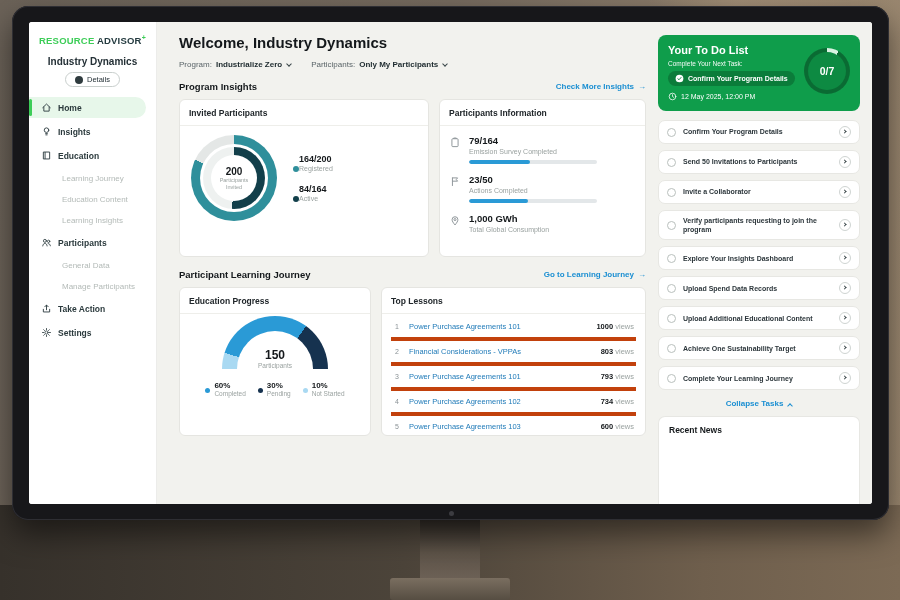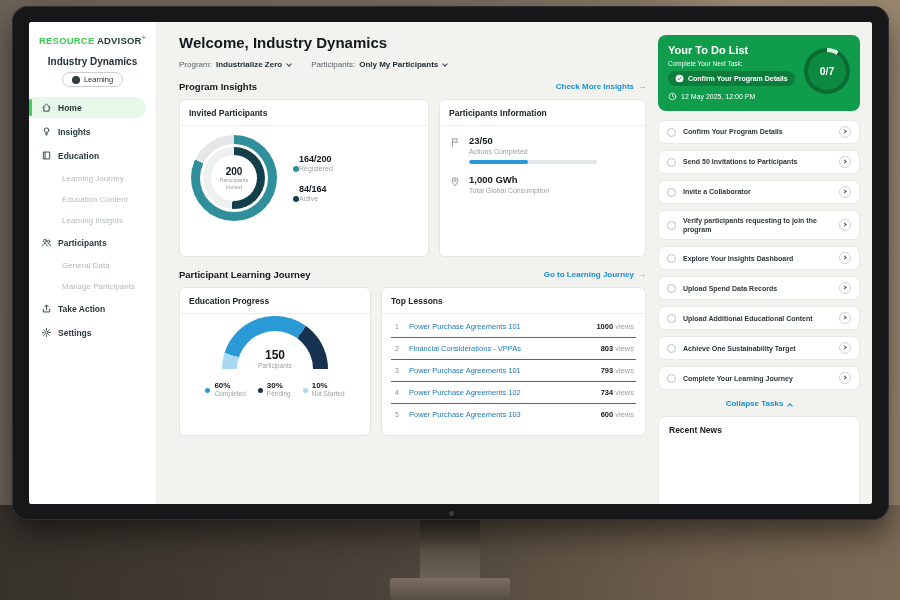--- a/index.html
+++ b/index.html
@@ -132,7 +132,7 @@
         <div class="org">Industry Dynamics</div>
         <div class="sponsor">
           <span class="sponsor-dot"></span>
-          <span>Learning</span>
+          <span>Details</span>
         </div>
         <div class="nav">
           <div class="nav-item active">

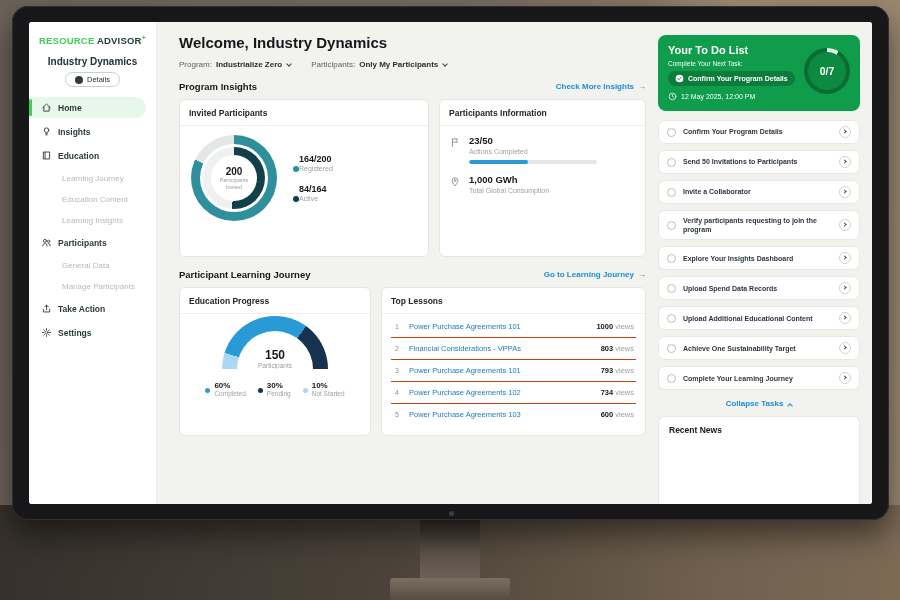--- a/index.html
+++ b/index.html
@@ -270,6 +270,21 @@
                 <div class="stat">
                   <span class="stat-ic">
                       <svg viewBox="0 0 14 14" fill="none" stroke="currentColor" stroke-width="1.1" stroke-linejoin="round">
+                        <rect x="3.4" y="2.6" width="7.2" height="9.2" rx="1"></rect>
+                        <path d="M5.4 2.6V1.8h3.2v.8"></path>
+                      </svg>
+                    </span>
+                  <div>
+                    <div class="stat-val">79/164</div>
+                    <div class="stat-lab">Emission Survey Completed</div>
+                    <div class="bar">
+                        <div class="bar-fill" style="--w: 48;"></div>
+                      </div>
+                  </div>
+                </div>
+                <div class="stat">
+                  <span class="stat-ic">
+                      <svg viewBox="0 0 14 14" fill="none" stroke="currentColor" stroke-width="1.1" stroke-linejoin="round">
                         <path d="M4 12.2V2.2"></path>
                         <path d="M4 2.8h6L8.5 4.7 10 6.6H4"></path>
                       </svg>

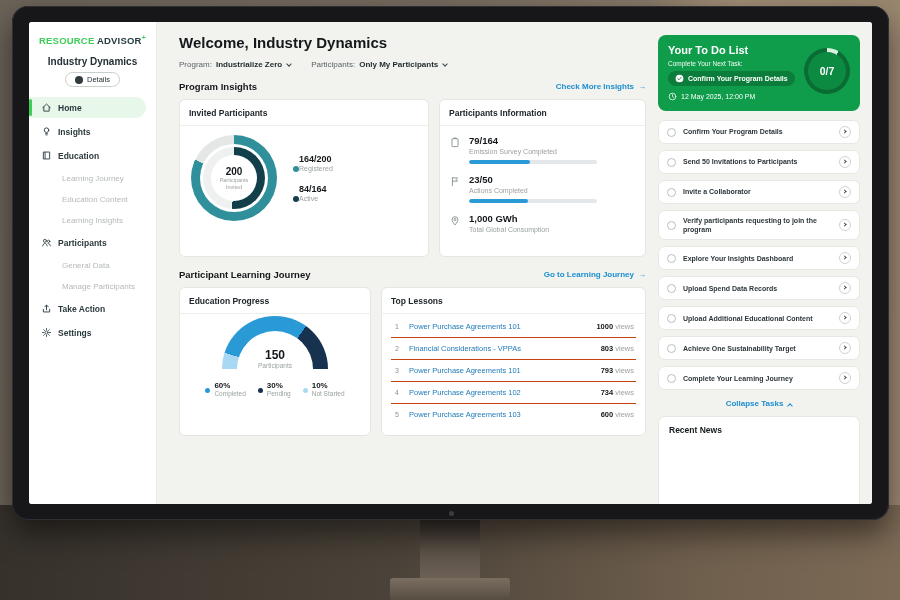--- a/index.html
+++ b/index.html
@@ -84,7 +84,7 @@
 .gl-val{font-size:8px;font-weight:bold;color:#14181b}
 .gl-lab{font-size:6.5px;color:#9aa2a0}
 
-.lesson{display:flex;align-items:center;gap:8px;padding:6px 2px;border-bottom:1px solid #c2410c}
+.lesson{display:flex;align-items:center;gap:8px;padding:6px 2px;border-bottom:4px solid #c2410c}
 .lesson:last-child{border-bottom:none}
 .l-rank{font-size:7px;color:#8a9296;width:8px;text-align:center;flex:none}
 .l-title{font-size:7.5px;color:#1f7ab8;flex:1;min-width:0;white-space:nowrap;overflow:hidden;text-overflow:ellipsis;cursor:pointer}

